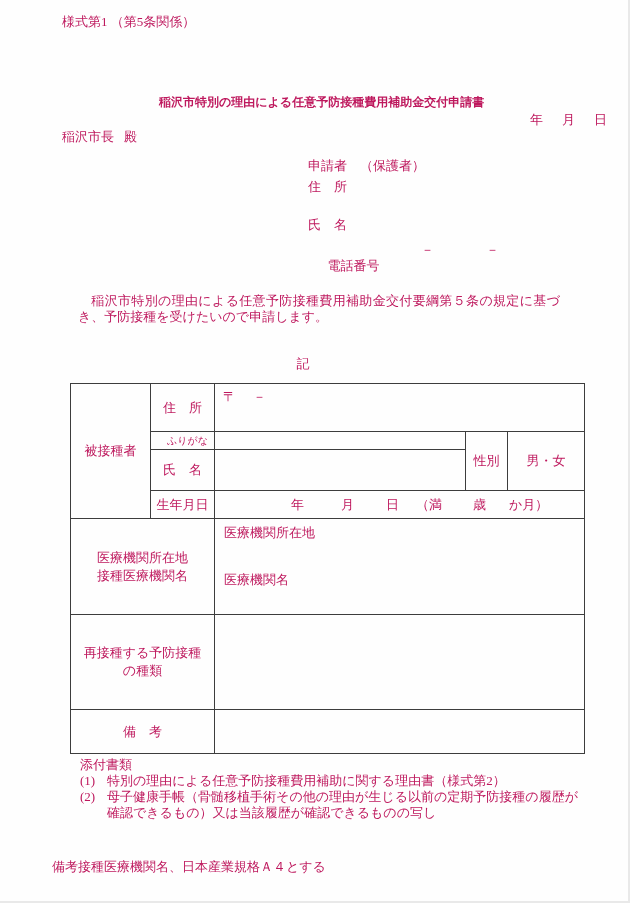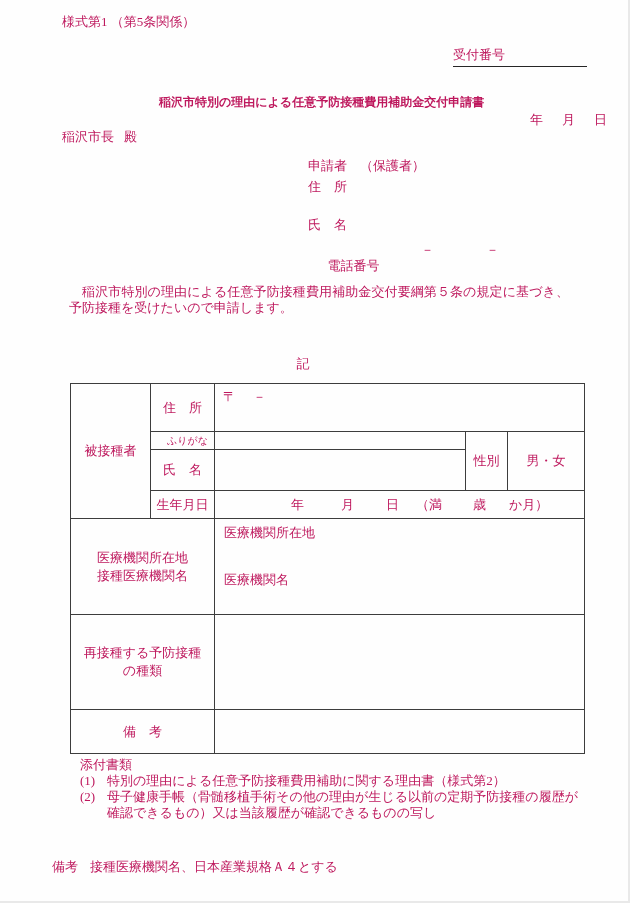--- a/index.html
+++ b/index.html
@@ -82,9 +82,6 @@
 
   <div class="form-number">様式第1 （第5条関係）</div>
 
-  <div class="receipt">
-    <span>受付番号</span>
-  </div>
 
   <h1 class="title">稲沢市特別の理由による任意予防接種費用補助金交付申請書</h1>
 

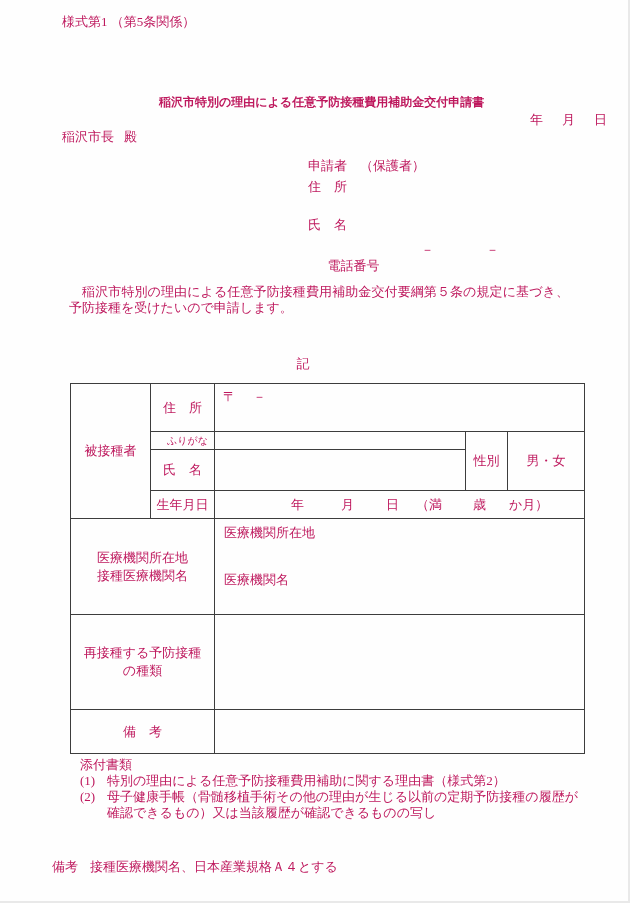--- a/index.html
+++ b/index.html
@@ -43,7 +43,7 @@
   .app-phone .dash-2 { position: absolute; left: 178px; top: 0; }
 
   .body-text { position: absolute; left: 62px; top: 277px; width: 514px; line-height: 16px; text-align: justify; }
-  .body-text p { margin: 7px; font-family: Liberation Serif, serif; }
+  .body-text p { margin: 16px; font-family: Liberation Serif, serif; }
 
   .ki-marker { position: absolute; left: 0; top: 355px; width: 606px; text-align: center; }
 

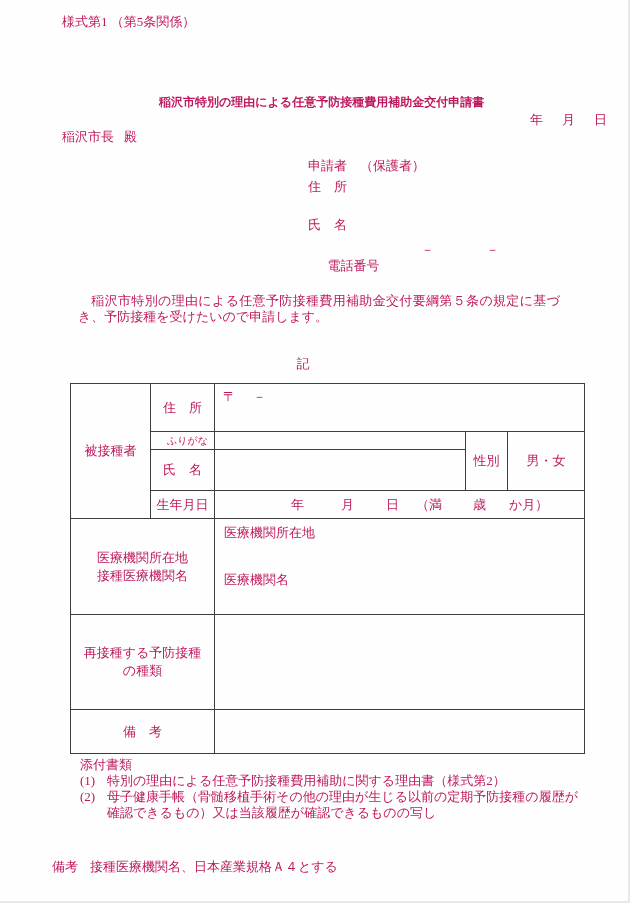--- a/index.html
+++ b/index.html
@@ -73,7 +73,7 @@
   .att-num { flex: none; width: 27px; }
   .att-text { flex: 1; text-align: justify; }
 
-  .footer-note { position: absolute; left: 52px; top: 858px; display: flex; gap: 12px; }
+  .footer-note { position: absolute; left: 52px; top: 858px; display: flex; gap: 0; }
 </style>
 </head>
 <body>

